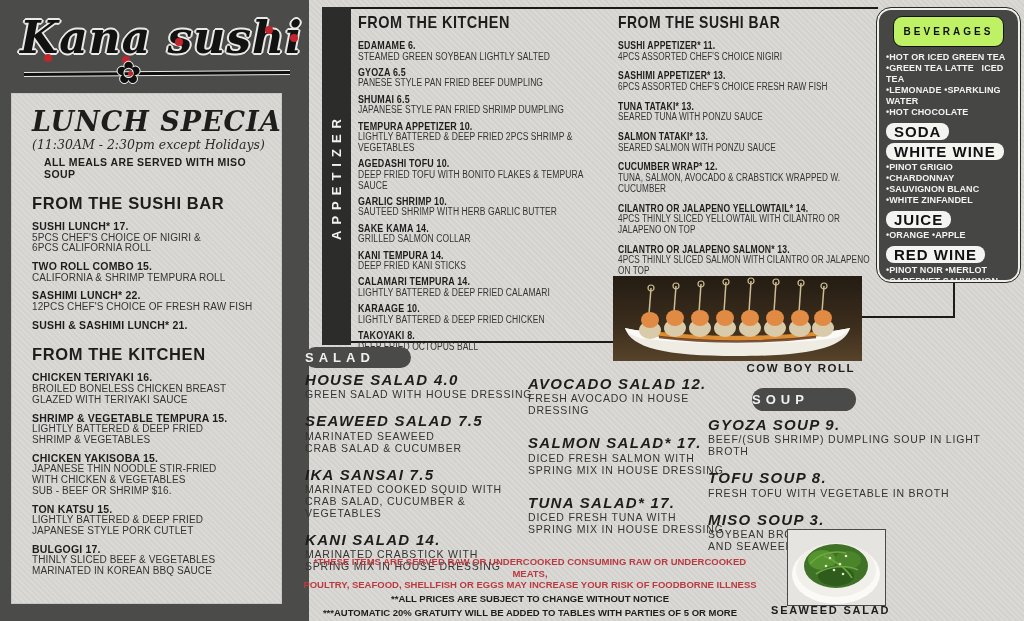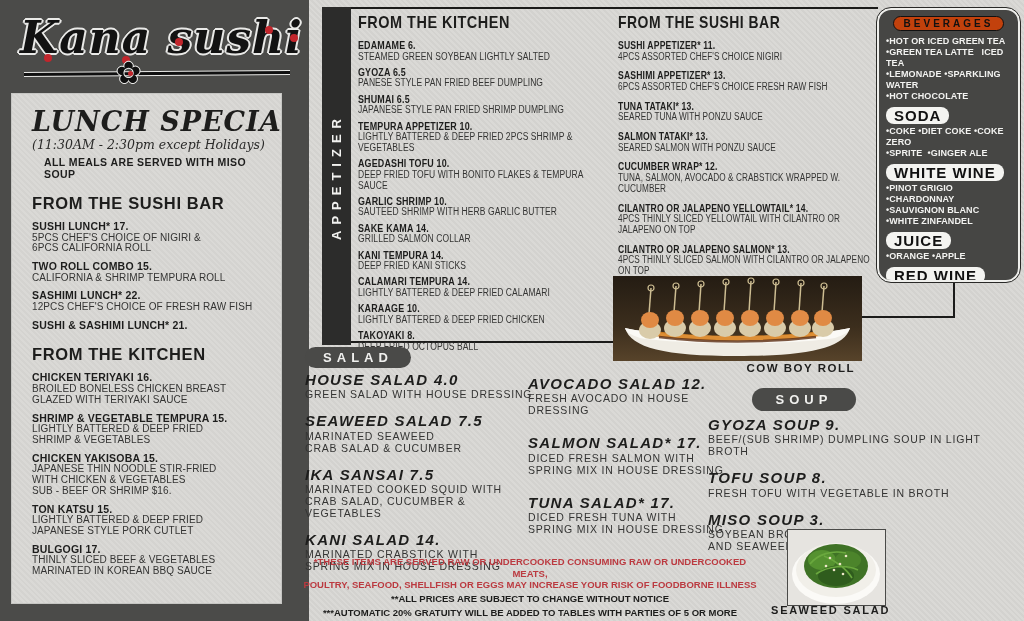--- a/index.html
+++ b/index.html
@@ -56,8 +56,8 @@
   .bev { left:877px; top:8px; width:143px; height:274px; box-sizing:border-box;
     background:#464644; border:2px solid #efefec; outline:1.5px solid #2a2a28; border-radius:14px;
     padding:6px 7px 4px 7px; color:#f3f3f1; overflow:hidden; }
-  .bev-pill { display:block; width:fit-content; margin:0 auto 5px auto; background:#c2410c; color:#111;
-    border:1.5px solid #111; border-radius:9px; padding:1px 10px; font-weight:bold; font-size:10px; letter-spacing:3px; }
+  .bev-pill { display:block; width:fit-content; margin:0 auto 5px auto; background:#bef264; color:#111;
+    border:1.5px solid #111; border-radius:9px; padding:9px 10px; font-weight:bold; font-size:10px; letter-spacing:3px; }
   .bev-lines { font-size:9px; font-weight:bold; line-height:1.22; white-space:pre-line; letter-spacing:.1px; margin-bottom:4px; }
   .bev-badge { display:inline-block; background:#f4f4f1; color:#111; border-radius:8px;
     padding:0 8px; font-weight:bold; font-size:15px; letter-spacing:1px; margin:1px 0 2px 0; }

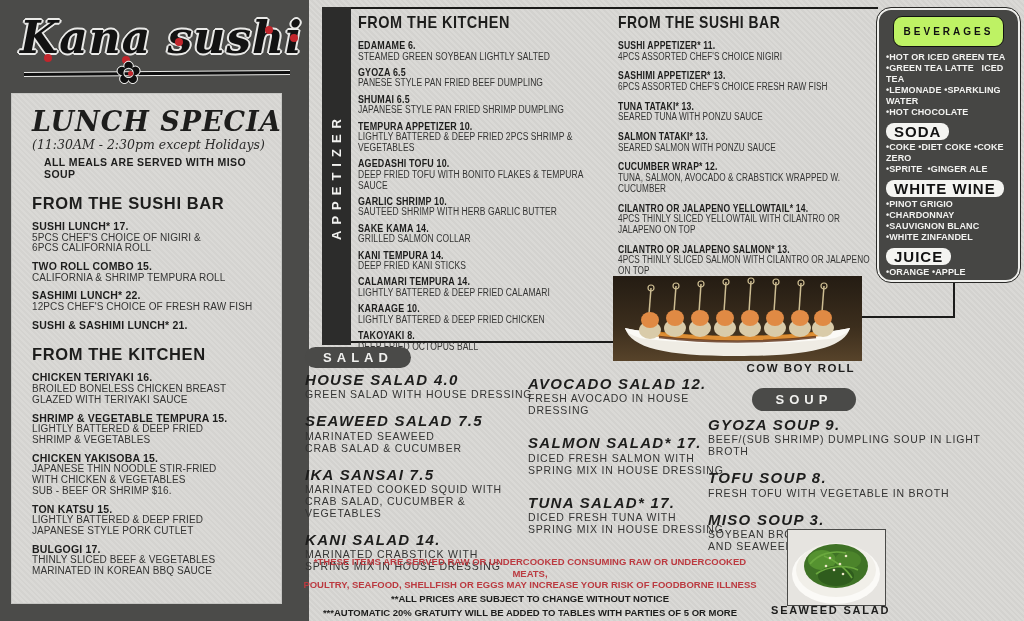--- a/index.html
+++ b/index.html
@@ -259,8 +259,6 @@
 •HOT CHOCOLATE</div>
     <div class="bev-group">
       <span class="bev-badge">SODA</span>
-      <div class="bev-lines">•COKE •DIET COKE •COKE ZERO
-•SPRITE&nbsp; •GINGER ALE</div>
     </div>
     <div class="bev-group">
       <span class="bev-badge">WHITE WINE</span>

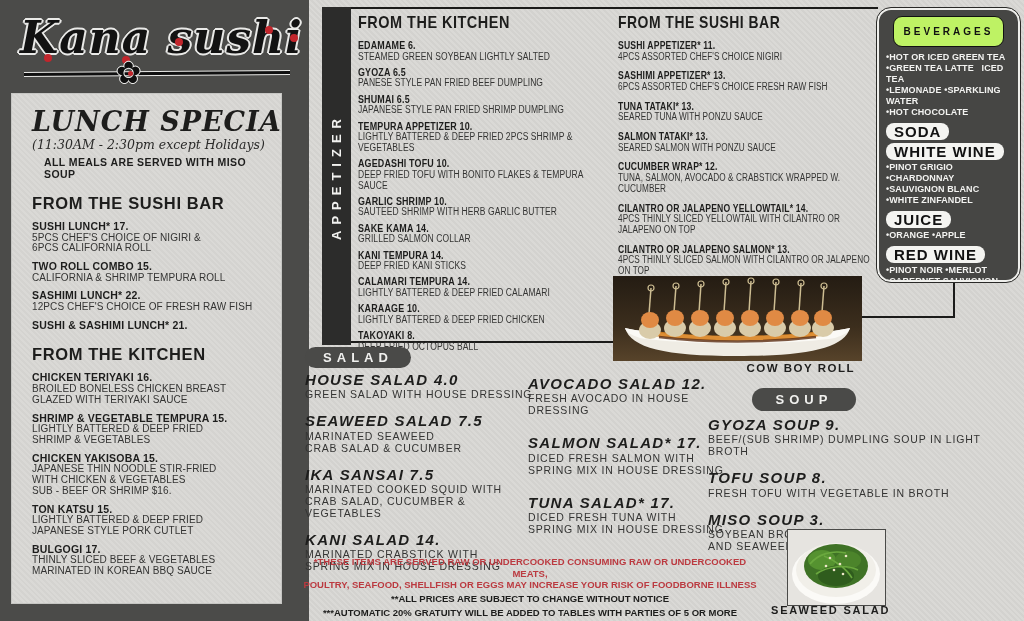--- a/index.html
+++ b/index.html
@@ -71,7 +71,7 @@
 
   
   .sec-pill { background:#4a4a48; color:#f0f0ee; font-weight:bold; font-size:13px; letter-spacing:5px;
-    text-align:center; border-radius:12px; }
+    text-align:left; border-radius:12px; }
   .salad-pill { left:305px; top:347px; width:106px; height:21px; line-height:21px; }
   .soup-pill  { left:752px; top:388px; width:104px; height:23px; line-height:23px; }
   .list-col .mi { margin-bottom:12px; }

